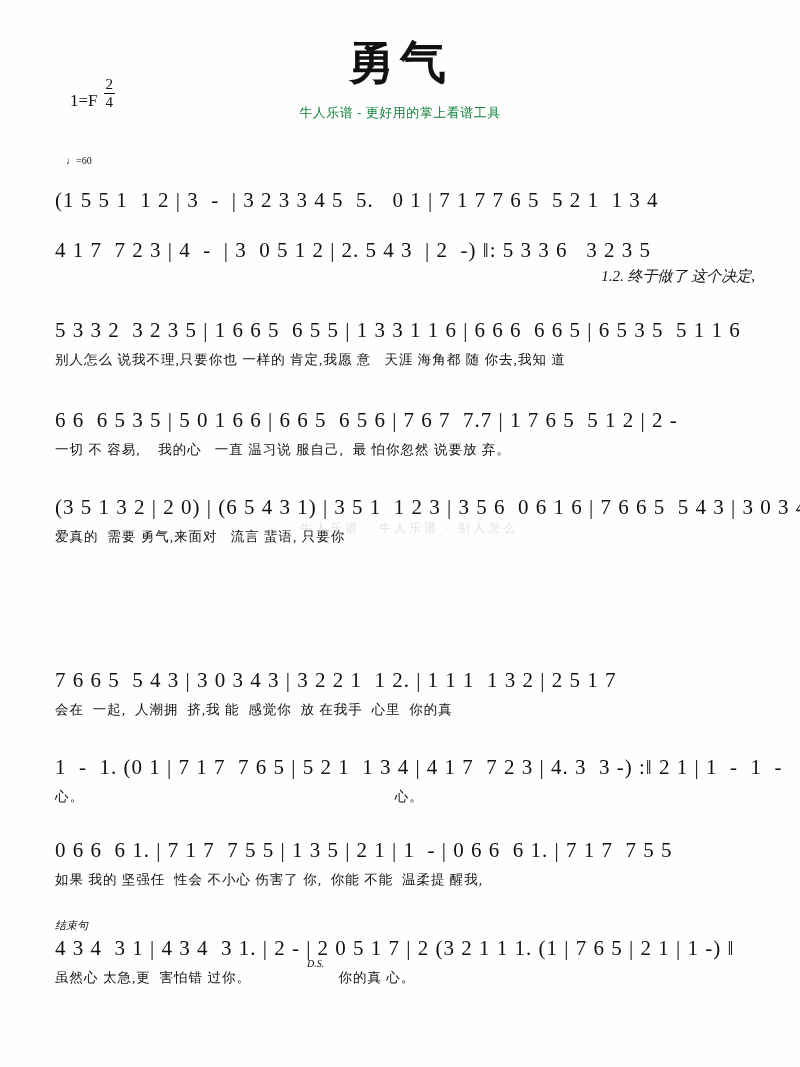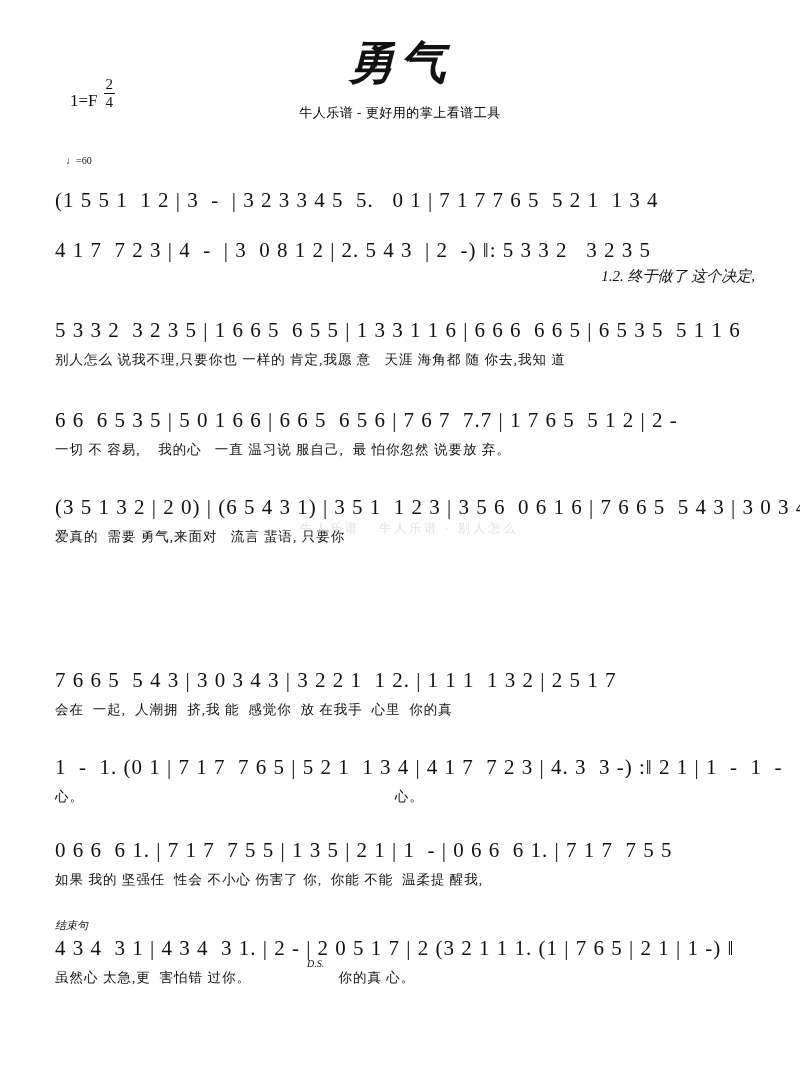--- a/index.html
+++ b/index.html
@@ -34,7 +34,6 @@
     font-weight: bold;
     letter-spacing: 6px;
     color: #111;
-    font-style: italic;
   }
   .subtitle {
     position: absolute;

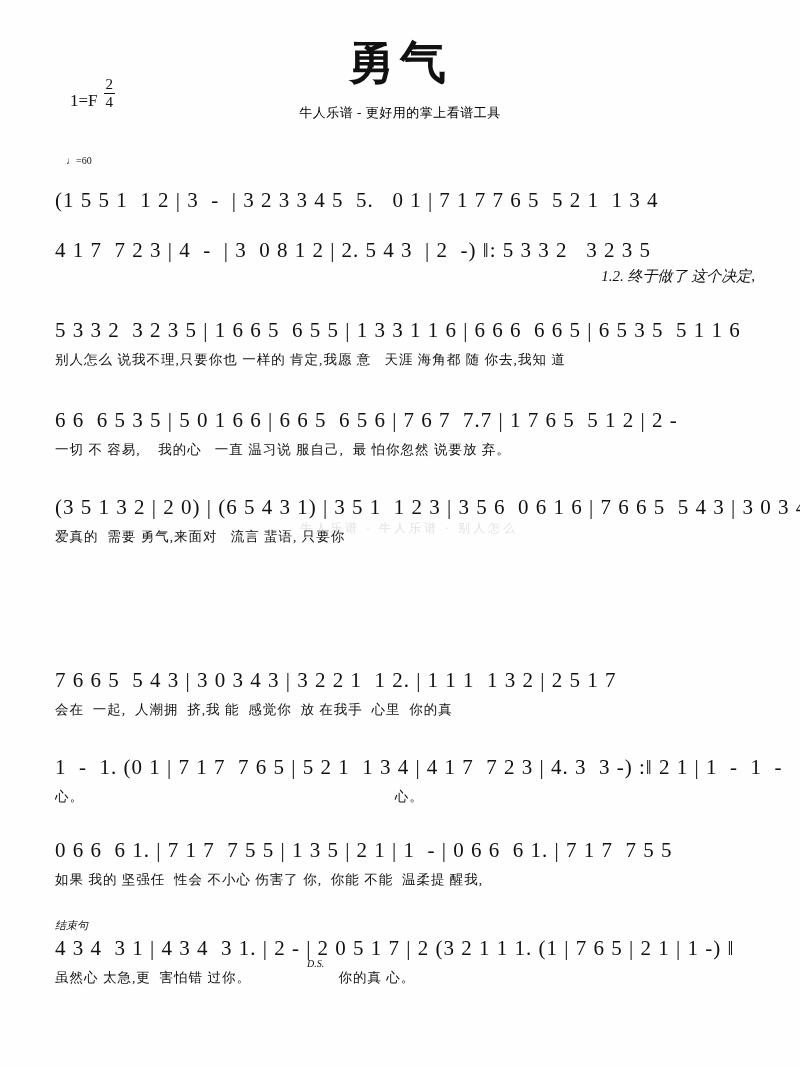--- a/index.html
+++ b/index.html
@@ -42,7 +42,7 @@
     width: 800px;
     text-align: center;
     font-size: 13px;
-    color: #000000;
+    color: #15803d;
     letter-spacing: 0.5px;
   }
   .keysig {

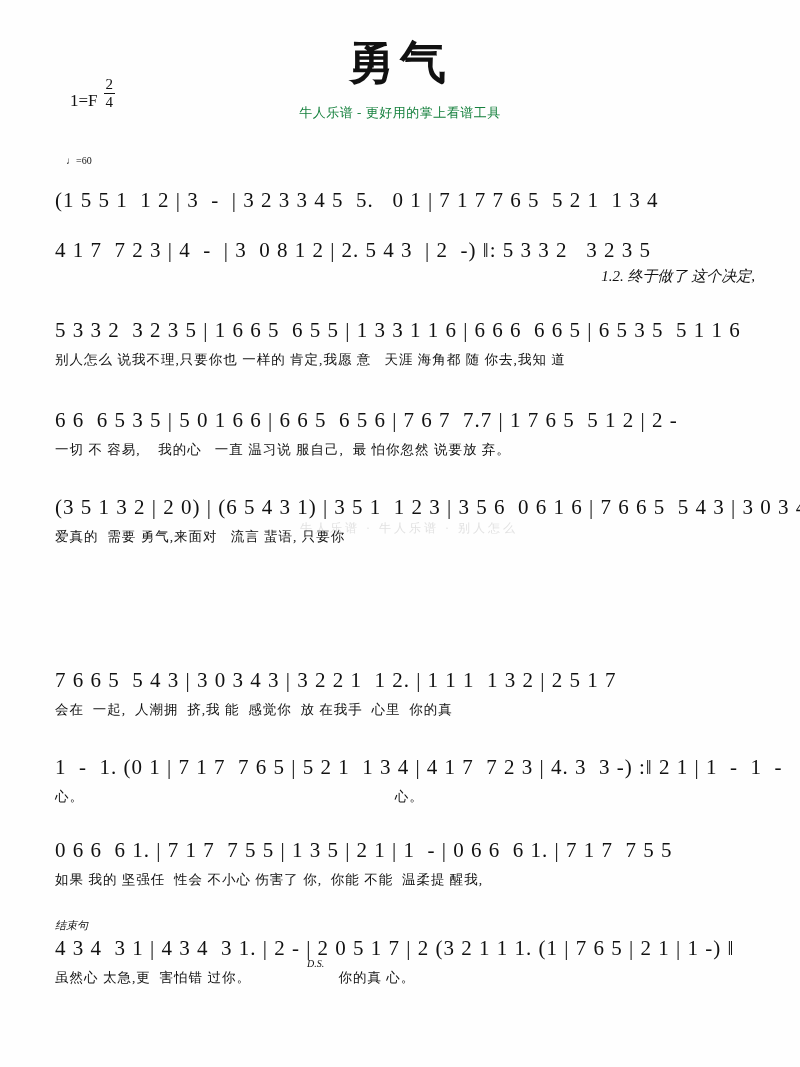--- a/index.html
+++ b/index.html
@@ -144,7 +144,7 @@
   </div>
 
   <div class="system" style="top:235px;">
-    <div class="notes">4 1 7  7 2 3 | 4  -  | 3  0 8 1 2 | 2. 5 4 3  | 2  -) ‖: 5 3 3 2   3 2 3 5</div>
+    <div class="notes">4 1 7  7 2 3 | 4  -  | 3  0 5 1 2 | 2. 5 4 3  | 2  -) ‖: 5 3 3 6   3 2 3 5</div>
     <div class="mark-right">1.2.  终于做了 这个决定,</div>
   </div>
 

